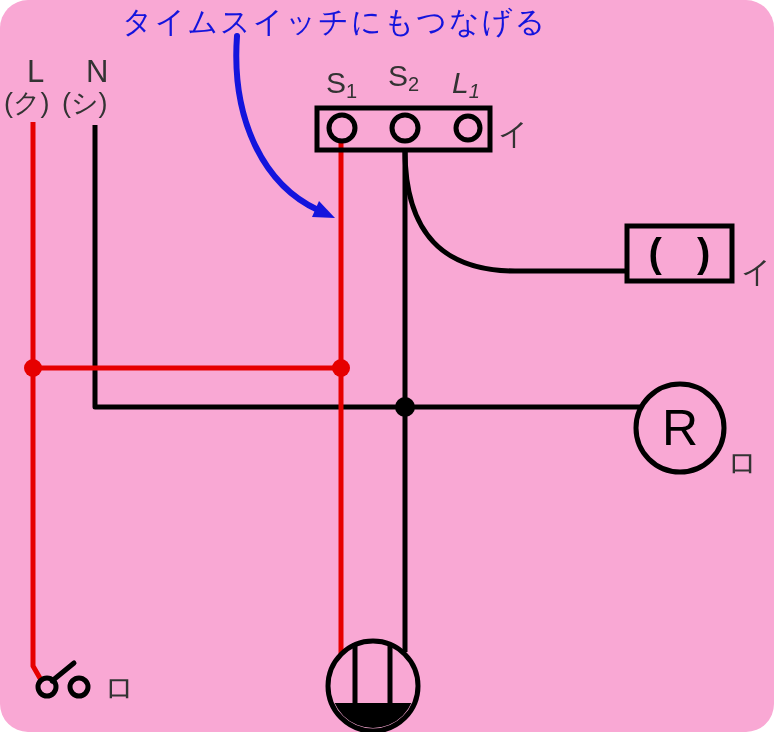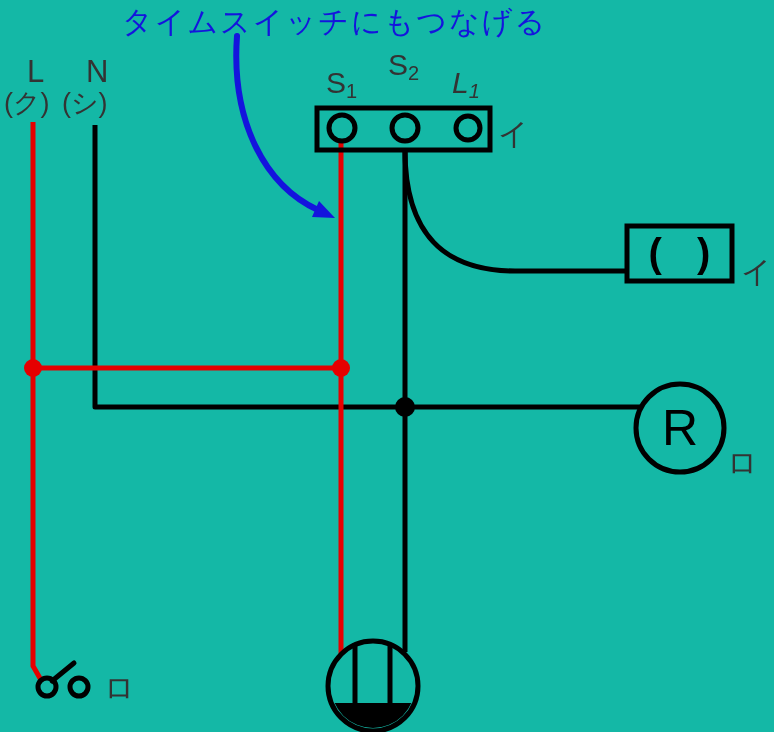--- a/index.html
+++ b/index.html
@@ -6,7 +6,7 @@
   body{font-family:"Liberation Sans","DejaVu Sans",sans-serif;}
   .canvas{
     position:relative;width:774px;height:732px;
-    background:#14b8a6;overflow:hidden;
+    background:#f9a8d4;overflow:hidden;border-radius:28px;
   }
   .canvas svg{position:absolute;left:0;top:0;}
   .txt{position:absolute;white-space:nowrap;color:#333;}

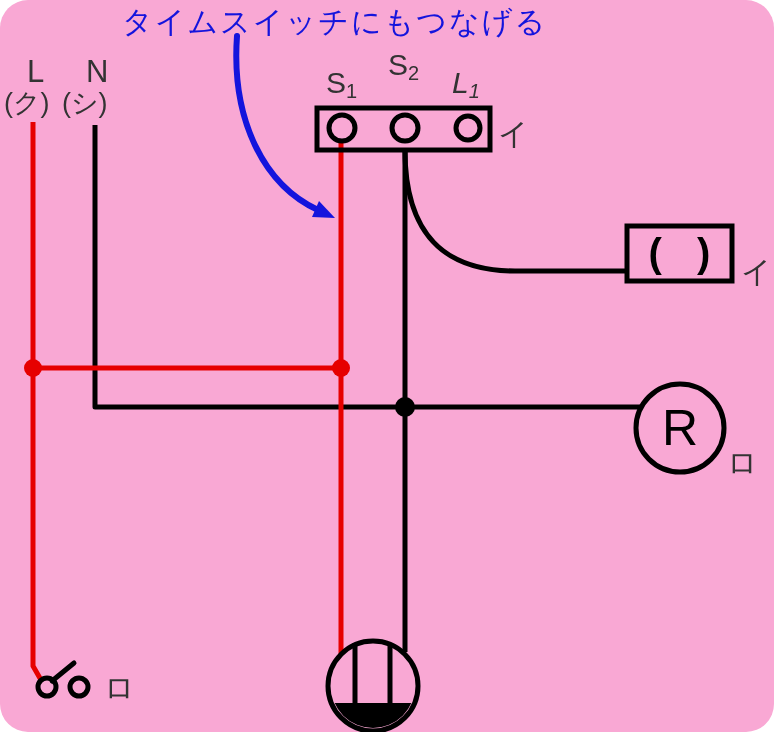--- a/index.html
+++ b/index.html
@@ -18,7 +18,7 @@
   .term-lbl{font-size:30px;}
   .term-lbl .sub{font-size:20px;position:relative;top:5px;}
   .term-s1{left:326px;top:66px;}
-  .term-s2{left:388px;top:48px;}
+  .term-s2{left:388px;top:59px;}
   .term-l1{left:452px;top:66px;font-style:italic;}
   .iro-a1{left:498px;top:114px;font-size:30px;}
   .iro-a2{left:741px;top:252px;font-size:30px;}

